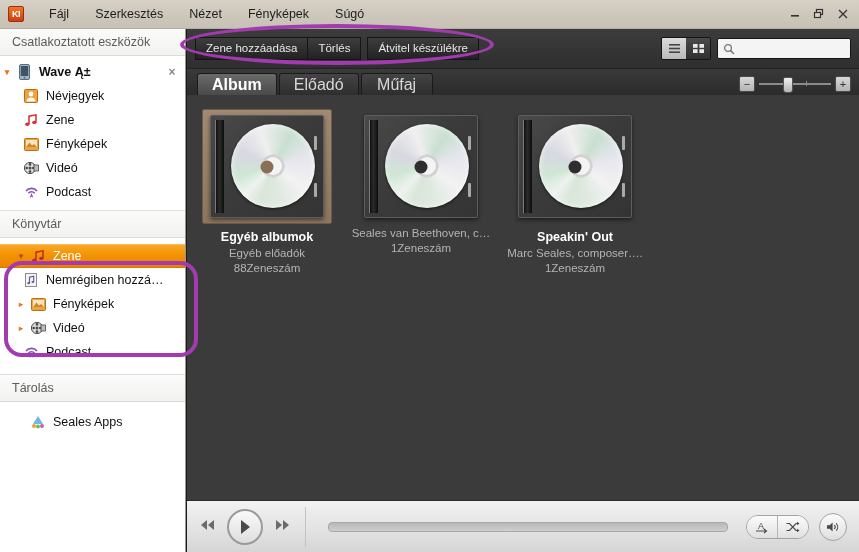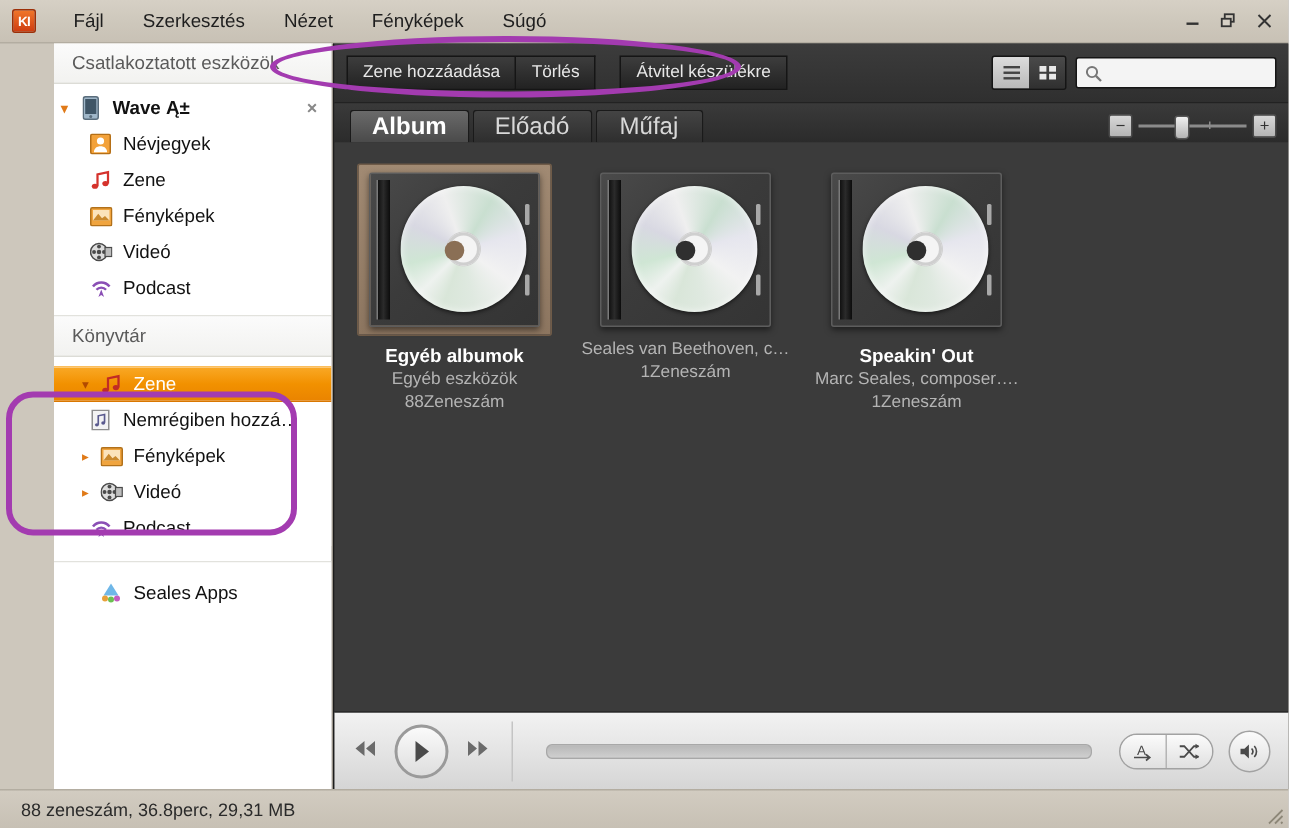--- a/index.html
+++ b/index.html
@@ -71,7 +71,6 @@
     display: flex; flex-direction: column;
     box-sizing: border-box;
     overflow: hidden;
-    margin-left: 36px;
   }
   .side-header {
     height: 27px; flex: 0 0 27px;

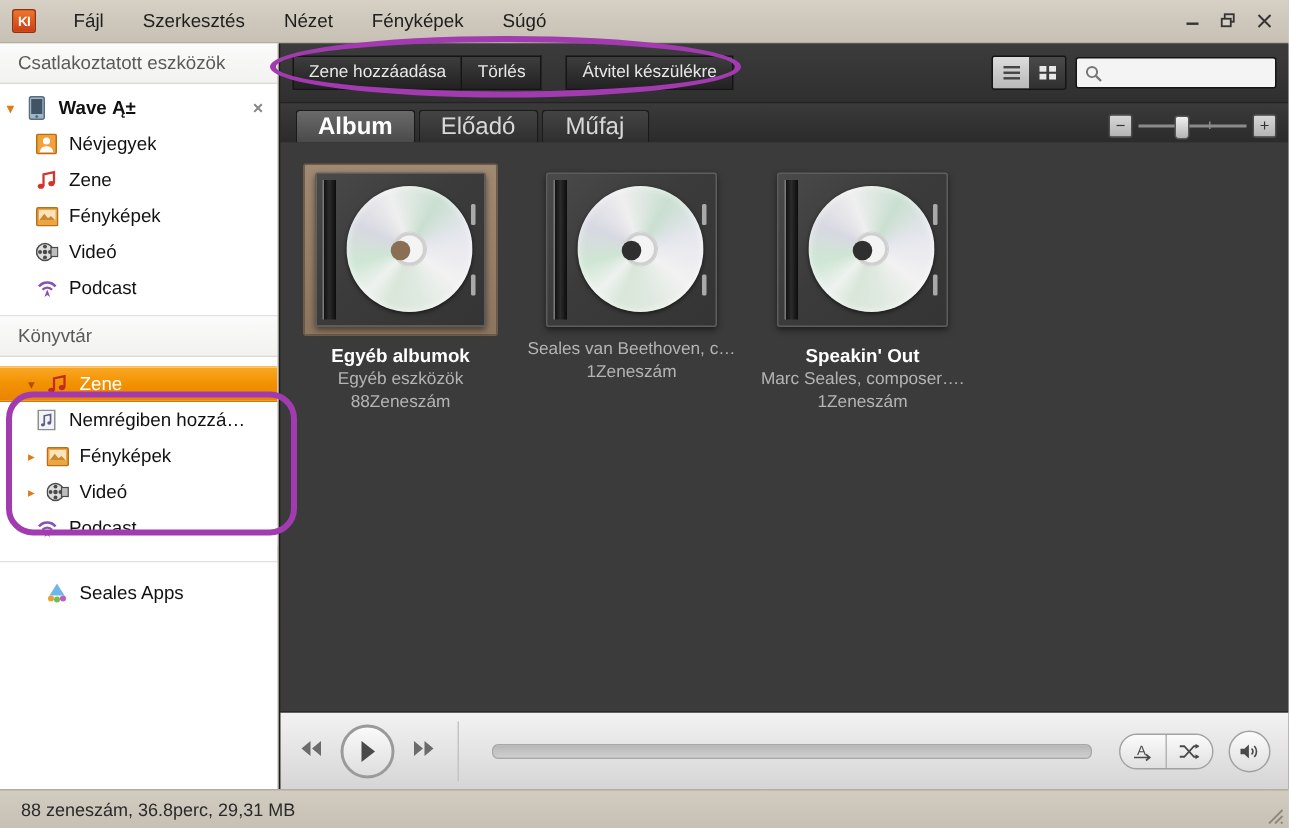--- a/index.html
+++ b/index.html
@@ -151,7 +151,7 @@
     white-space: nowrap;
   }
   .tbtn + .tbtn { border-left: none; }
-  .tbtn.sep-left { margin-left: 16px; border-left: 1px solid #151515; }
+  .tbtn.sep-left { margin-left: 6px; border-left: 1px solid #151515; }
   .tb-right { margin-left: auto; display: flex; align-items: center; gap: 6px; }
   .viewtoggle { display: flex; border: 1px solid #151515; border-radius: 2px; overflow:hidden; }
   .vt {

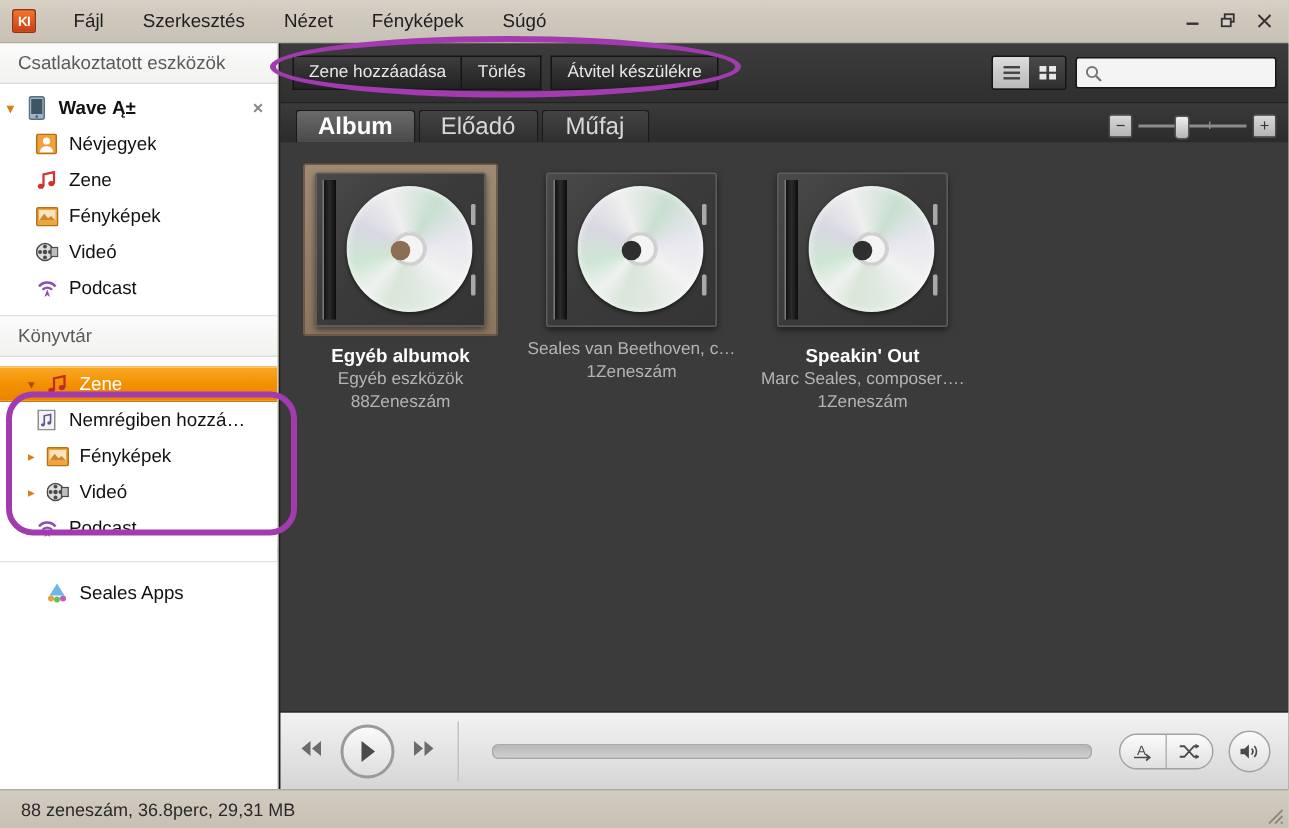--- a/index.html
+++ b/index.html
@@ -643,7 +643,7 @@
               </div>
             </div>
             <div class="a-title">Egyéb albumok</div>
-            <div class="a-artist">Egyéb eszközök</div>
+            <div class="a-artist">Egyéb előadók</div>
             <div class="a-count">88Zeneszám</div>
           </div>
 

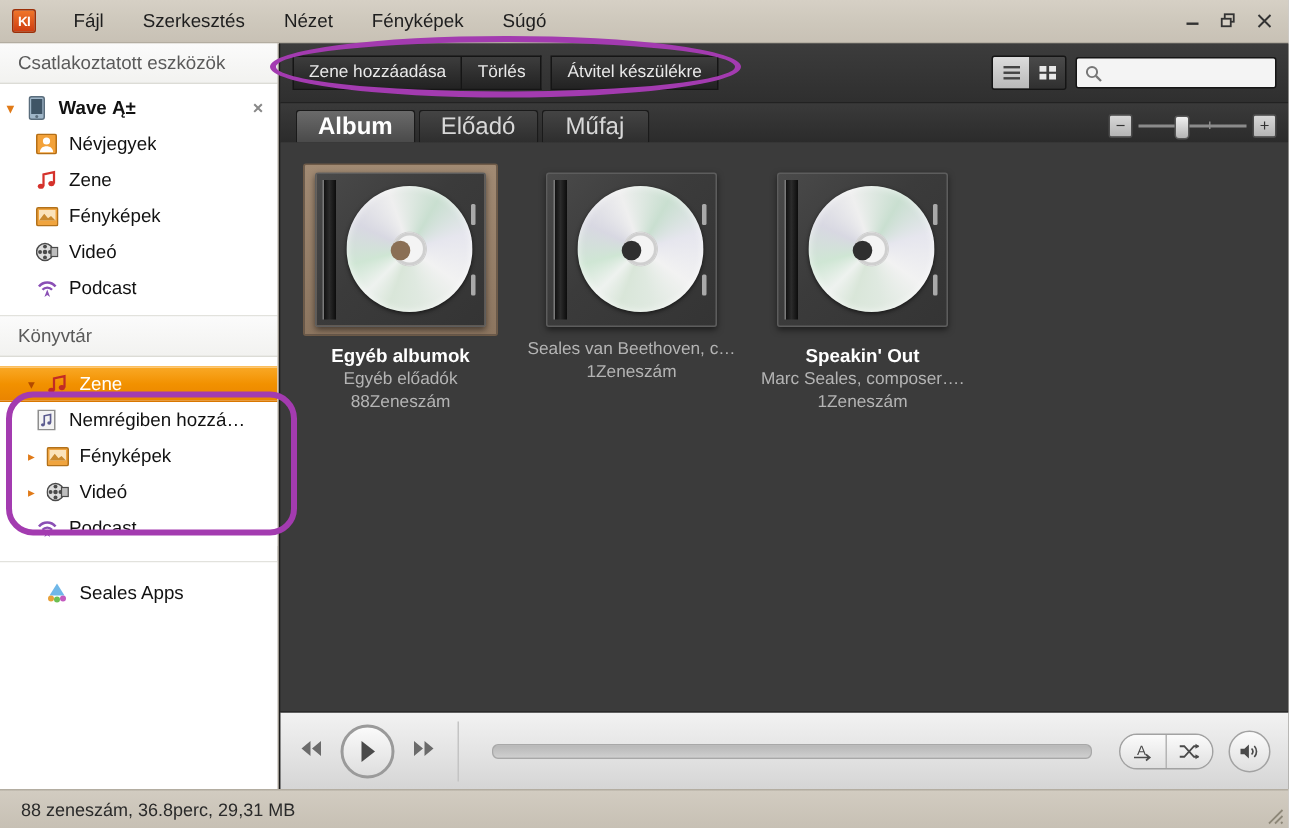--- a/index.html
+++ b/index.html
@@ -558,6 +558,7 @@
       </div>
 
       <div class="side-sep" style="margin-top:10px;"></div>
+      <div class="side-header">Tárolás</div>
 
       <div class="side-section" style="padding-top:8px;">
         <div class="row indent1">

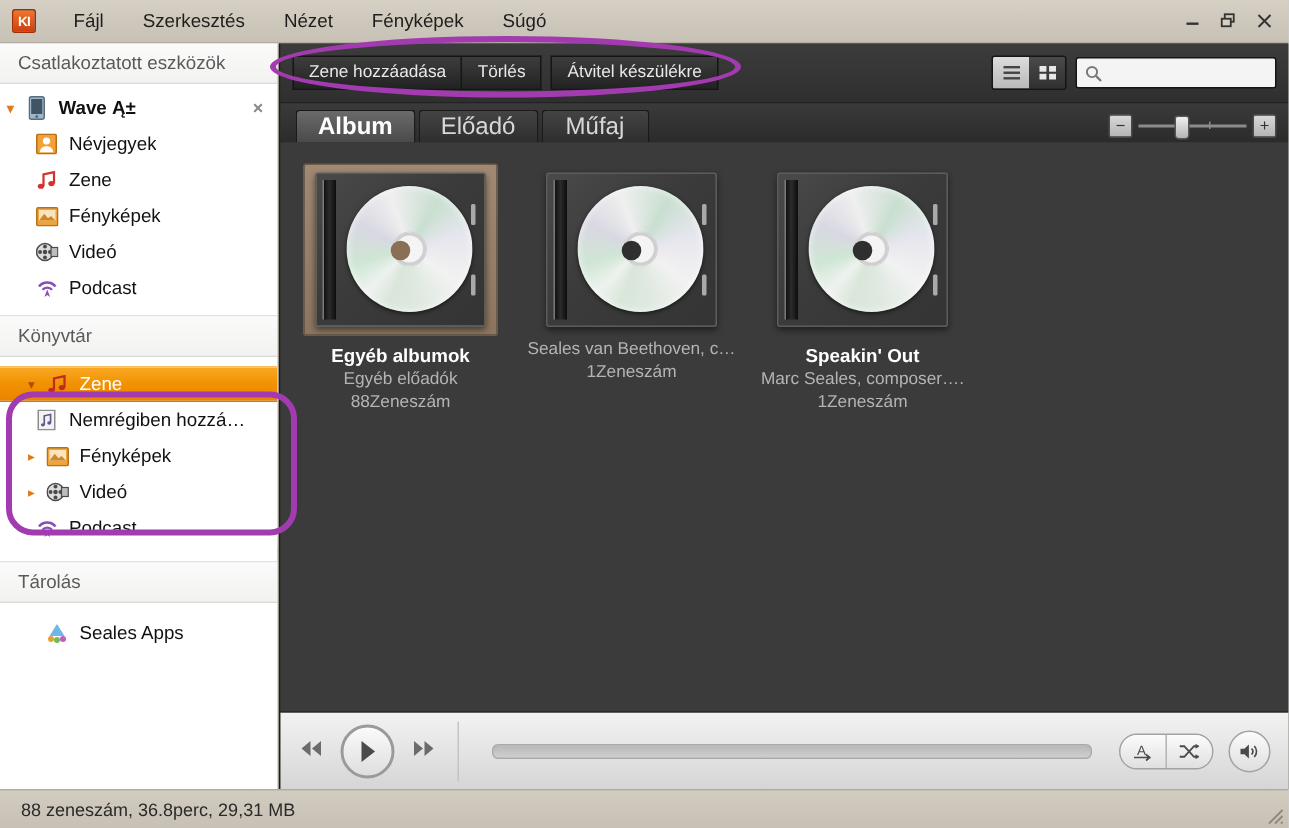--- a/index.html
+++ b/index.html
@@ -731,14 +731,6 @@
     </div>
   </div>
 
-  <div class="statusbar">
-    <span>88 zeneszám, 36.8perc, 29,31 MB</span>
-    <span class="grip">
-      <svg width="14" height="14" viewBox="0 0 14 14">
-        <path d="M13 4 L4 13 M13 8 L8 13 M13 12 L12 13" stroke="#8d8778" stroke-width="1.2" fill="none"></path>
-      </svg>
-    </span>
-  </div>
 
   <div class="anno anno-ellipse" style="left:180px; top:24px; width:314px; height:41px;"></div>
   <div class="anno anno-rect" style="left:4px; top:261px; width:194px; height:96px;"></div>

